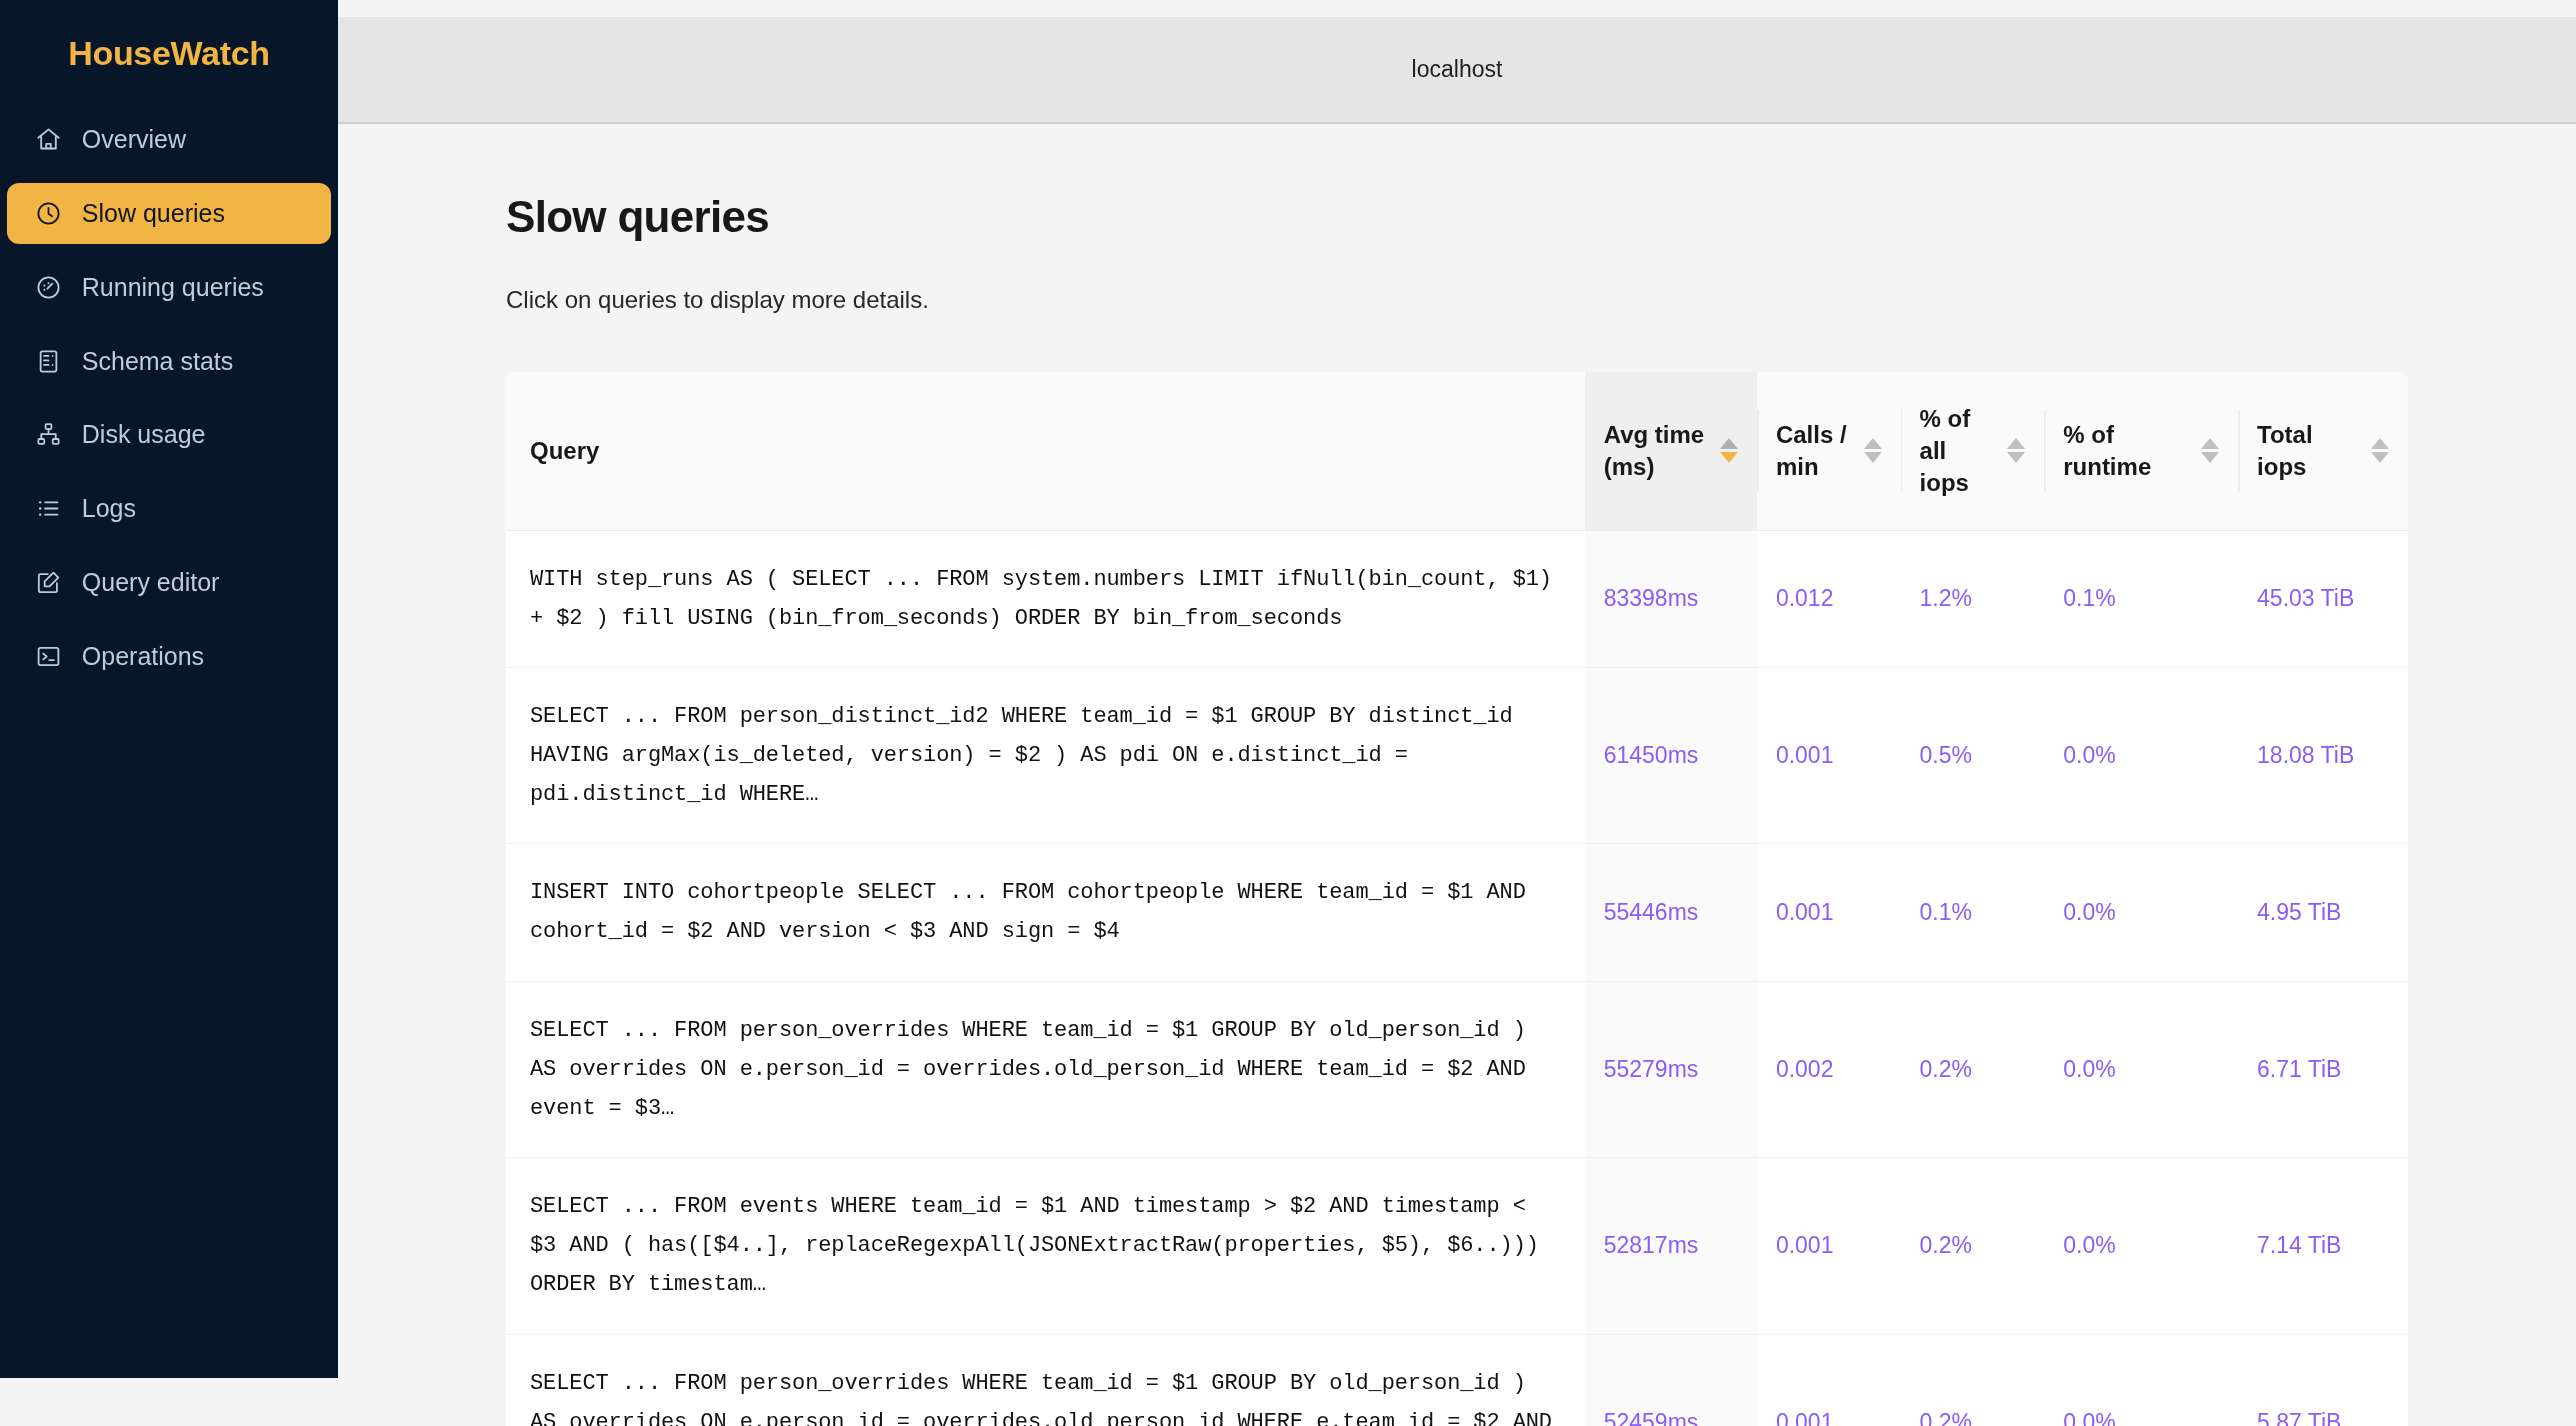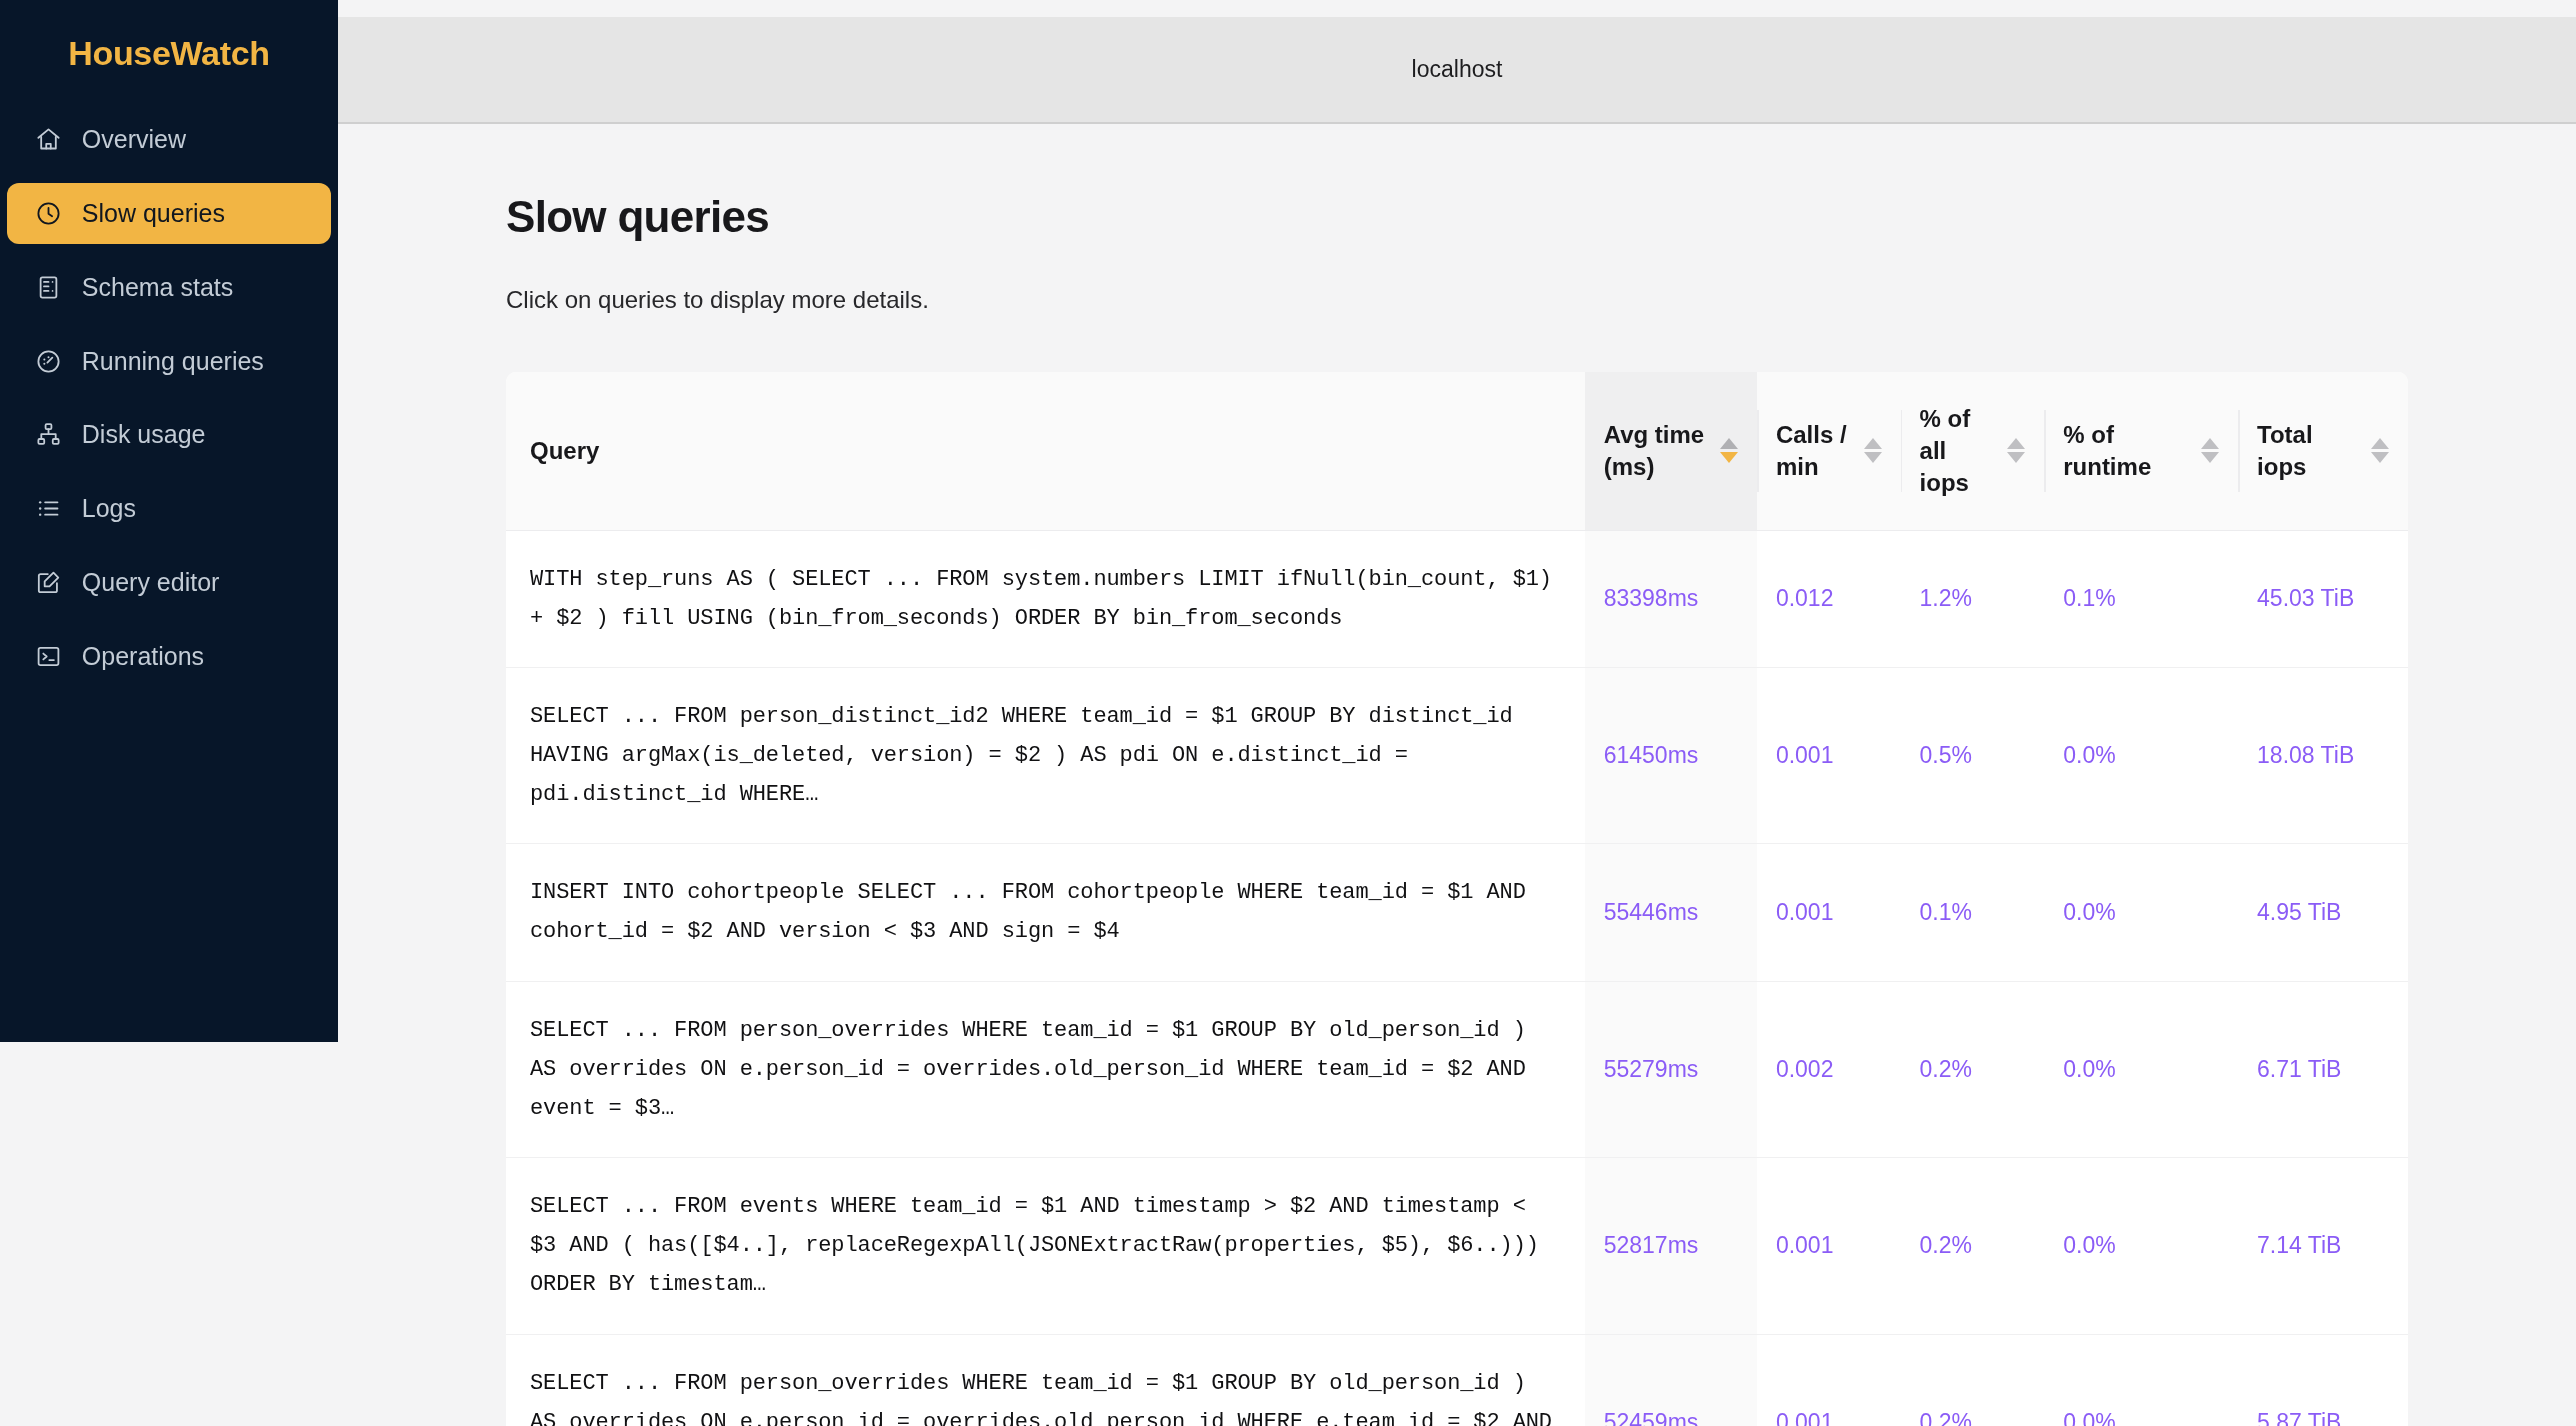--- a/index.html
+++ b/index.html
@@ -13,7 +13,7 @@
 
   
   .sidebar {
-    width: 338px; min-width: 338px; height: 1042px;
+    width: 338px; min-width: 338px; height: 1378px;
     background: #071629;
     padding-top: 24px;
     overflow: hidden;

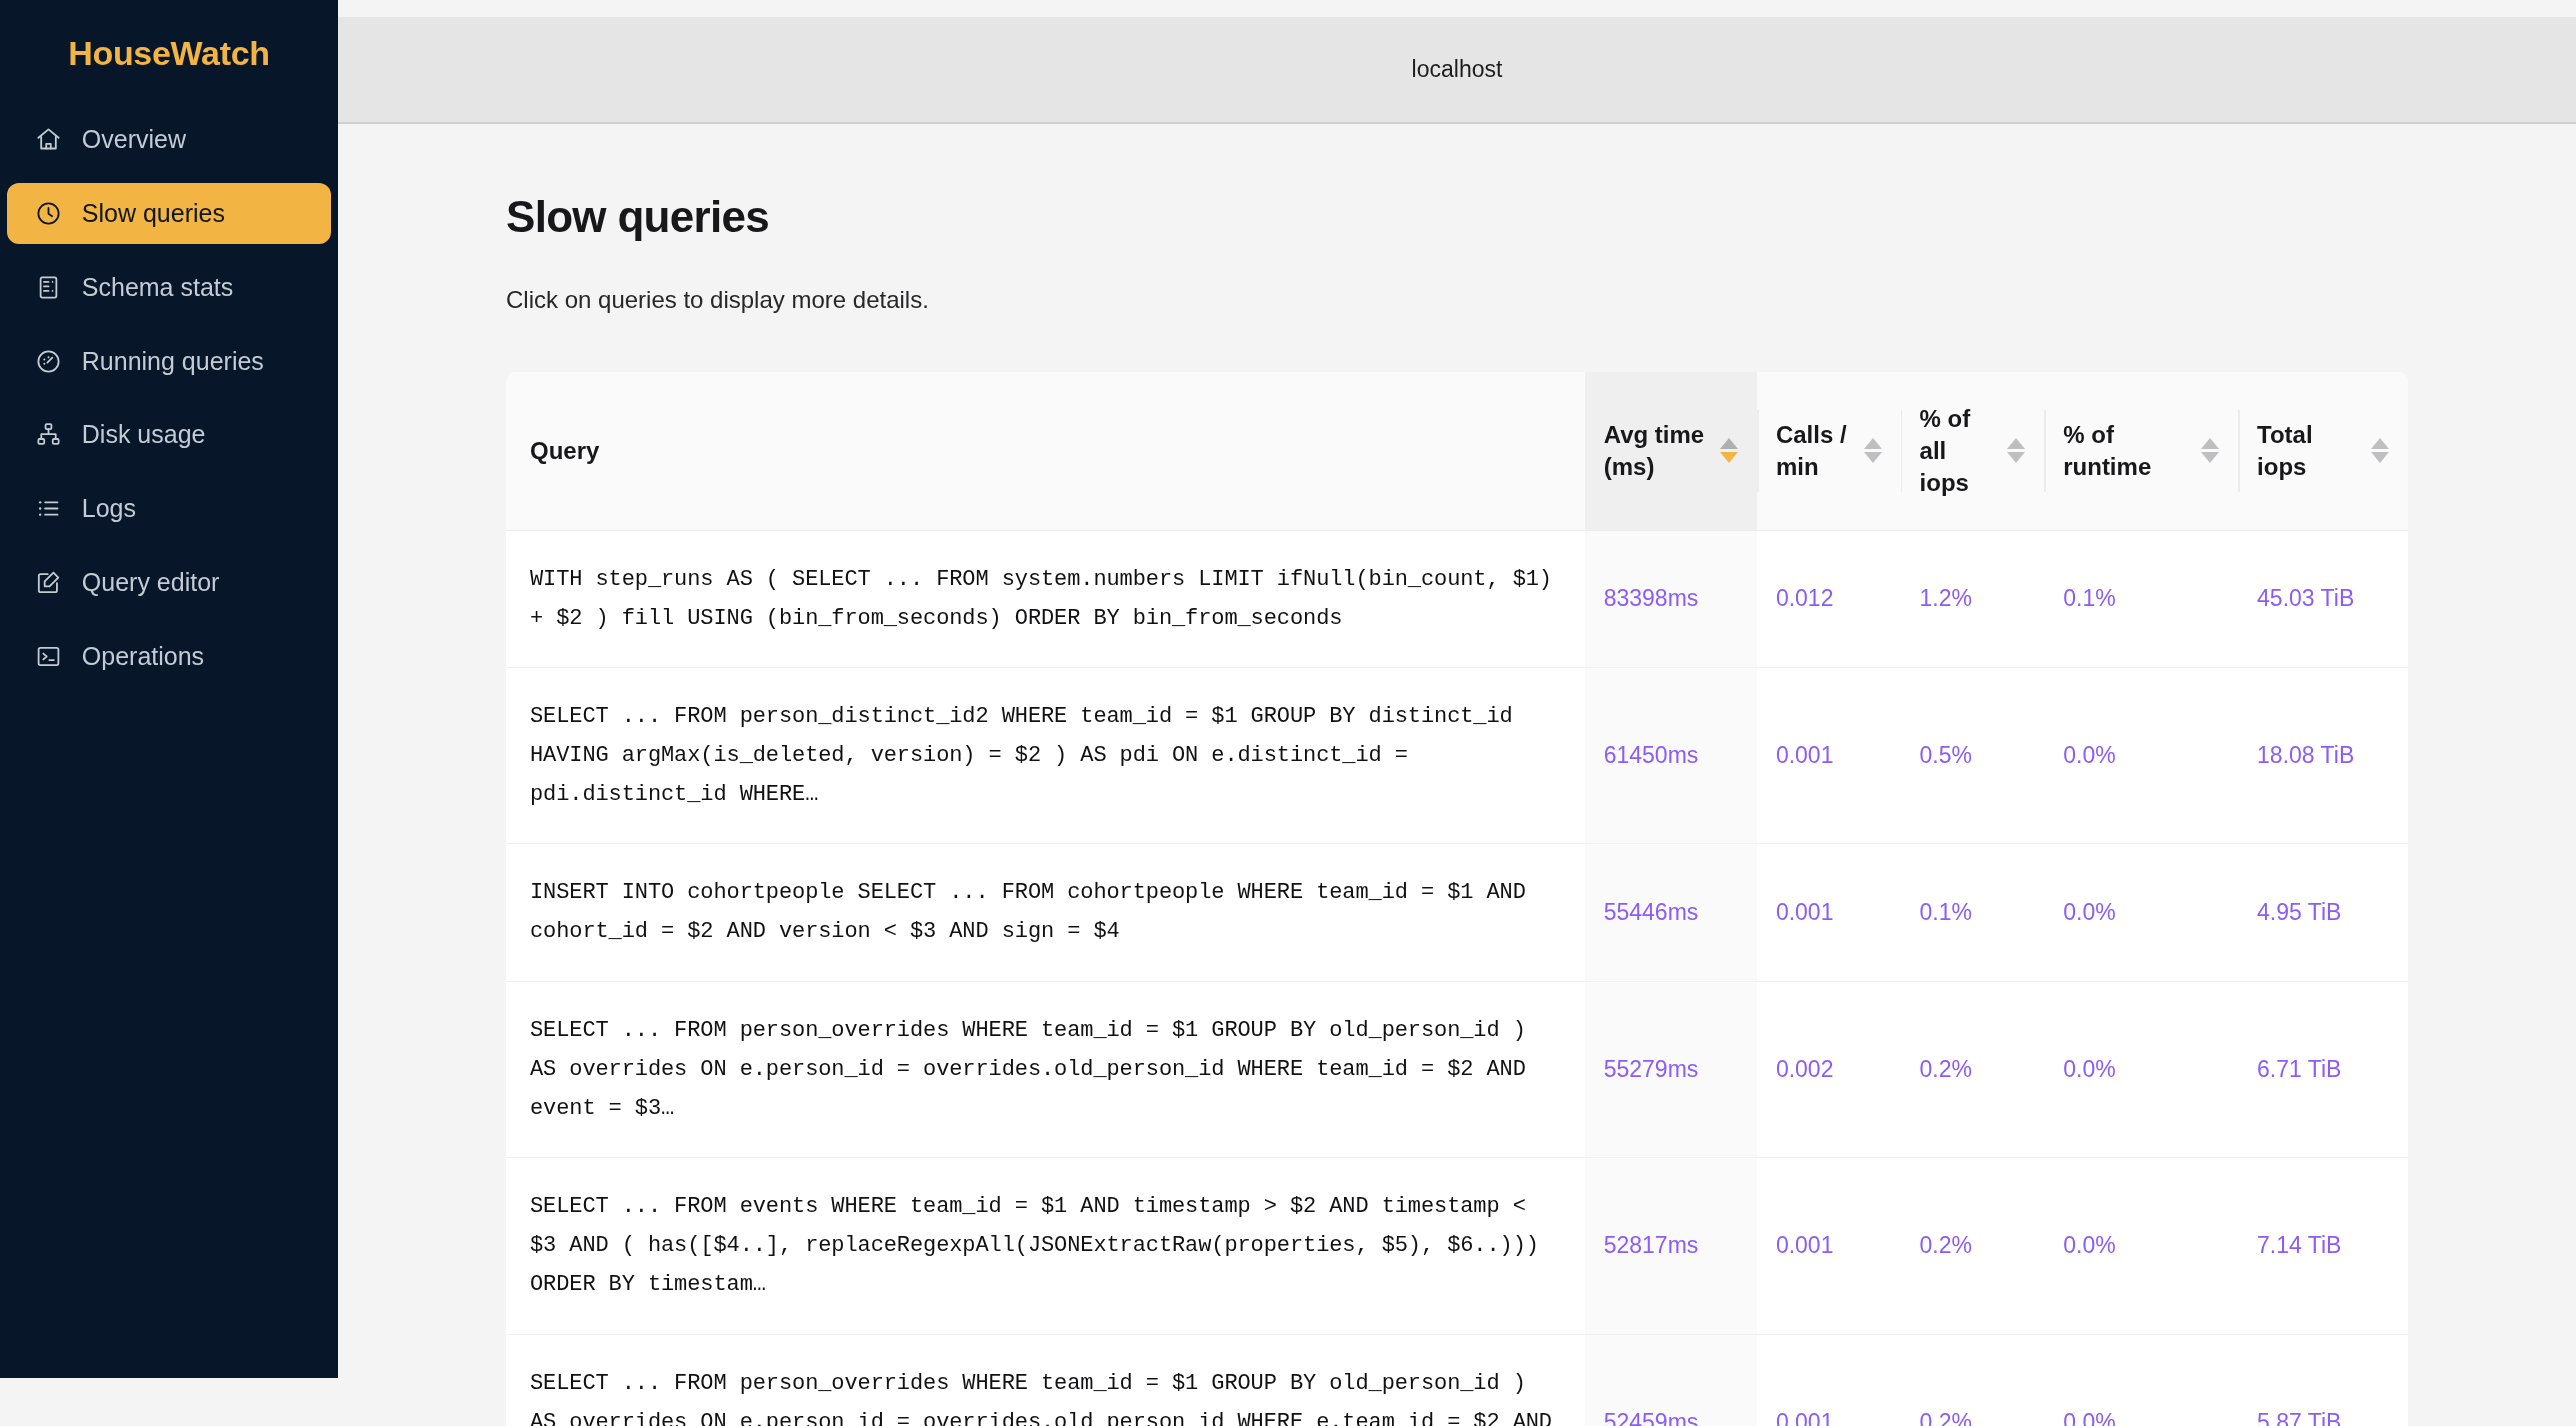--- a/index.html
+++ b/index.html
@@ -213,17 +213,6 @@
         <div class="nav-item">
           <span class="ico">
             <svg viewBox="0 0 24 24" fill="none" stroke="currentColor" stroke-width="1.6" stroke-linecap="round" stroke-linejoin="round">
-              <rect x="5" y="3" width="14" height="18" rx="1.6"></rect>
-              <path d="M8 7h4M8 11h4M8 15h4"></path>
-              <circle cx="15.6" cy="7" r=".75" fill="currentColor" stroke="none"></circle>
-              <circle cx="15.6" cy="15" r=".75" fill="currentColor" stroke="none"></circle>
-            </svg>
-          </span>
-          <span>Schema stats</span>
-        </div>
-        <div class="nav-item">
-          <span class="ico">
-            <svg viewBox="0 0 24 24" fill="none" stroke="currentColor" stroke-width="1.6" stroke-linecap="round" stroke-linejoin="round">
               <circle cx="12" cy="12" r="9"></circle>
               <path d="M15.4 8.6 11 13"></path>
               <circle cx="8.3" cy="10.2" r=".9" fill="currentColor" stroke="none"></circle>
@@ -232,6 +221,17 @@
             </svg>
           </span>
           <span>Running queries</span>
+        </div>
+        <div class="nav-item">
+          <span class="ico">
+            <svg viewBox="0 0 24 24" fill="none" stroke="currentColor" stroke-width="1.6" stroke-linecap="round" stroke-linejoin="round">
+              <rect x="5" y="3" width="14" height="18" rx="1.6"></rect>
+              <path d="M8 7h4M8 11h4M8 15h4"></path>
+              <circle cx="15.6" cy="7" r=".75" fill="currentColor" stroke="none"></circle>
+              <circle cx="15.6" cy="15" r=".75" fill="currentColor" stroke="none"></circle>
+            </svg>
+          </span>
+          <span>Schema stats</span>
         </div>
         <div class="nav-item">
           <span class="ico">

